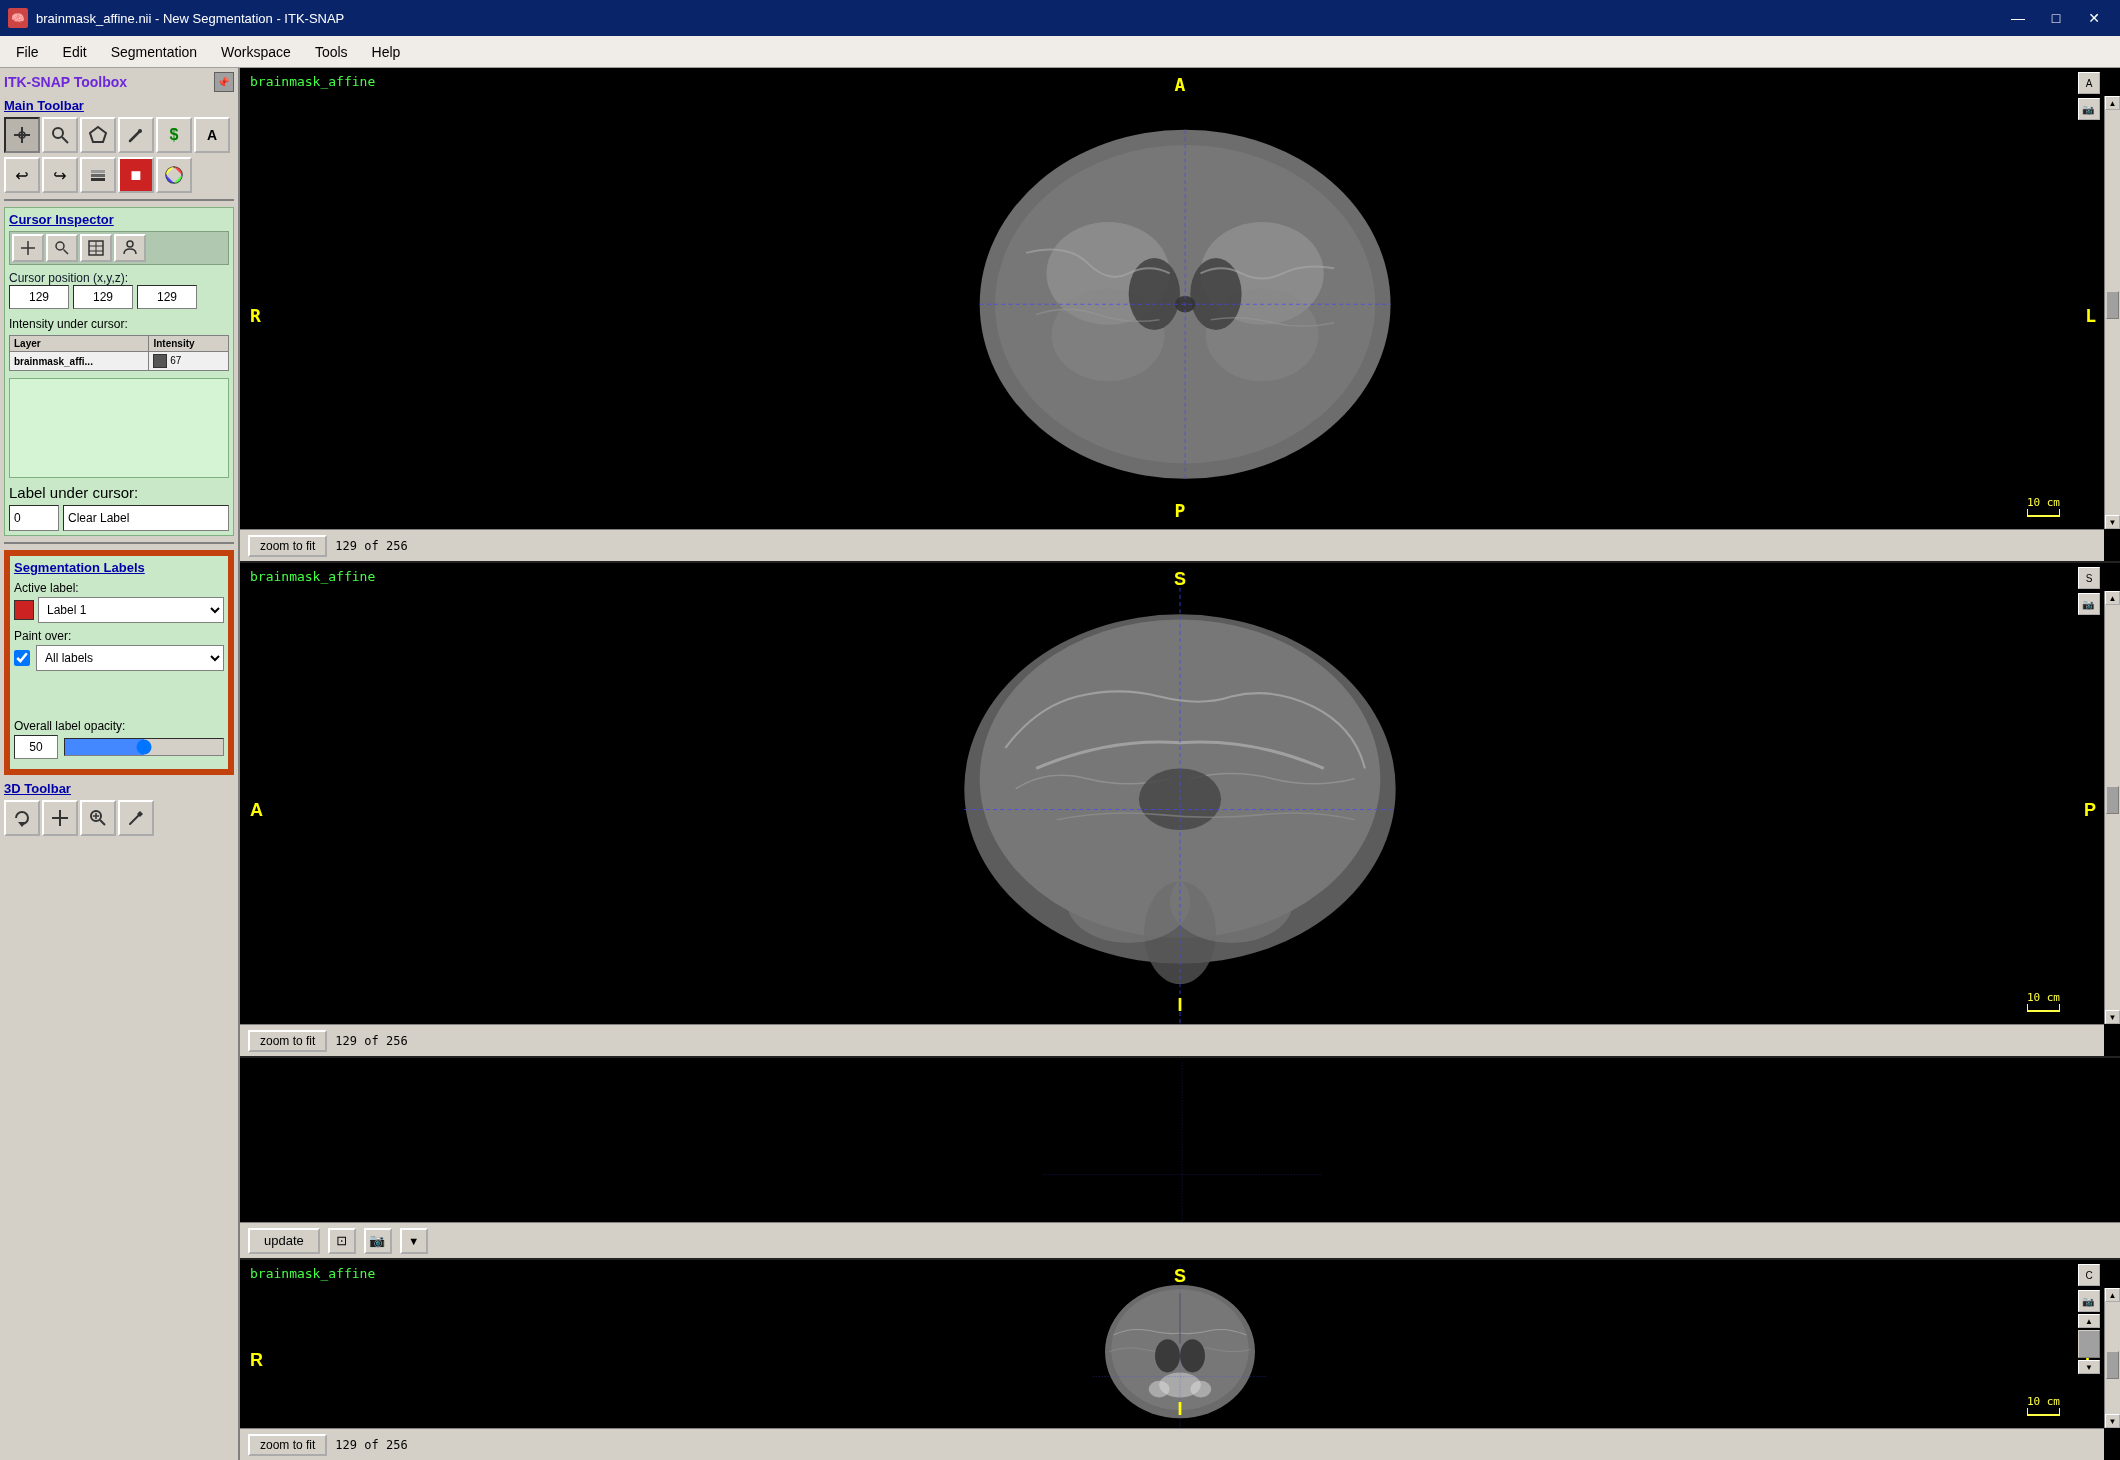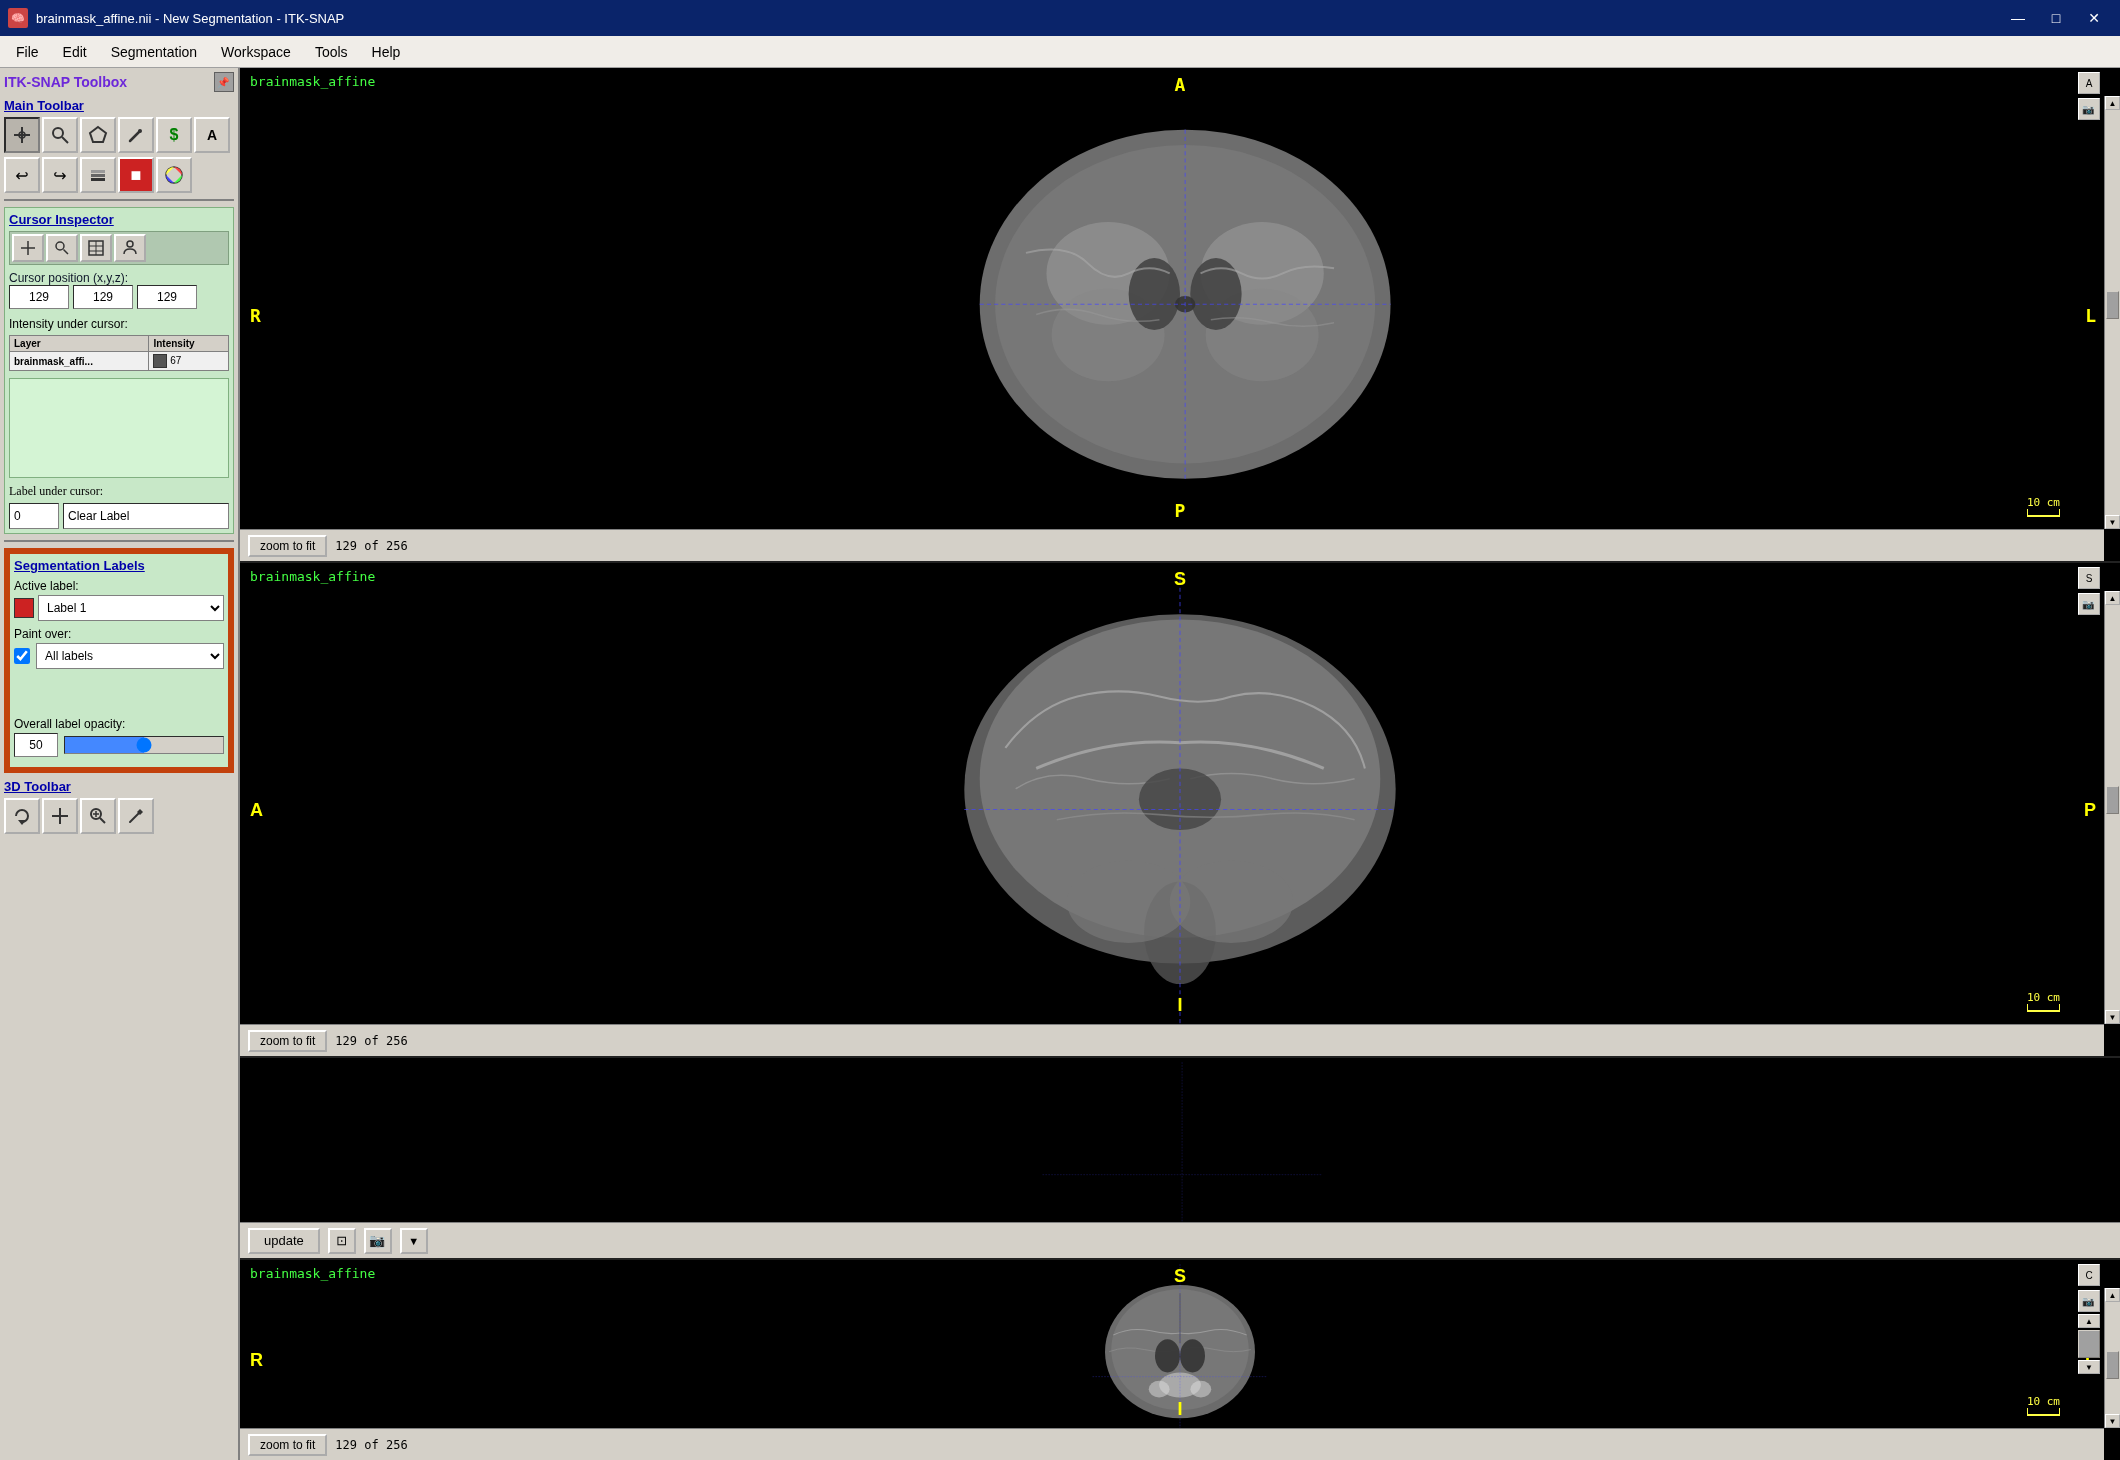--- a/index.html
+++ b/index.html
@@ -227,9 +227,8 @@
       margin-top: 6px;
     }
     .label-under-label {
-      font-size: 12px;
+      font-size: 15px;
       margin-bottom: 4px;
-      font-family: Liberation Serif, serif;
     }
     .label-fields {
       display: flex;

